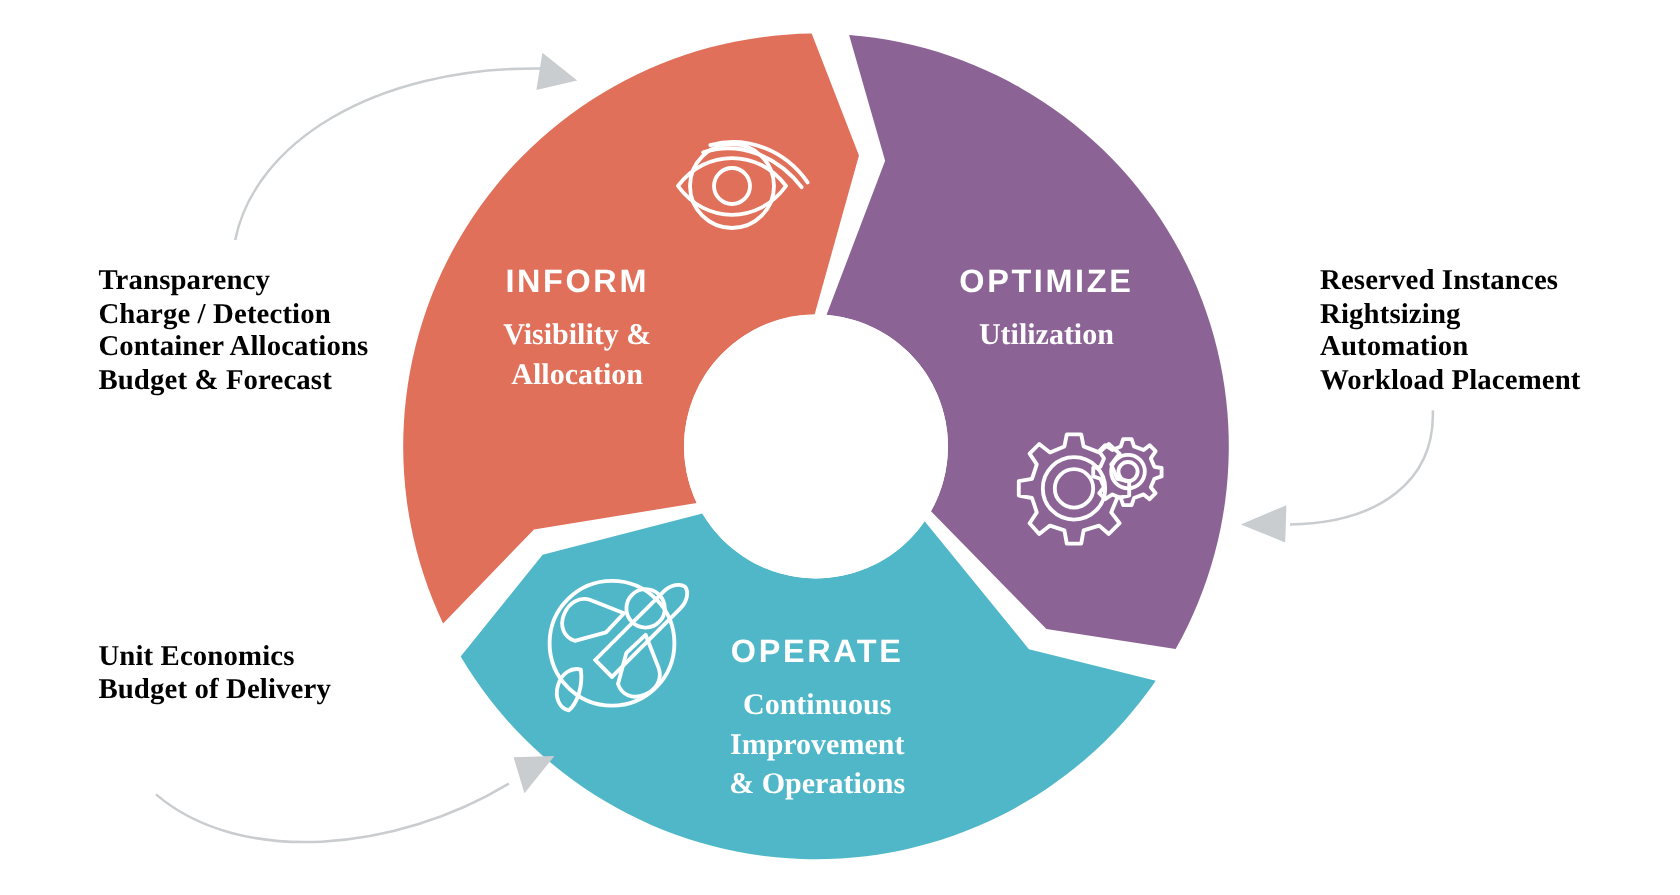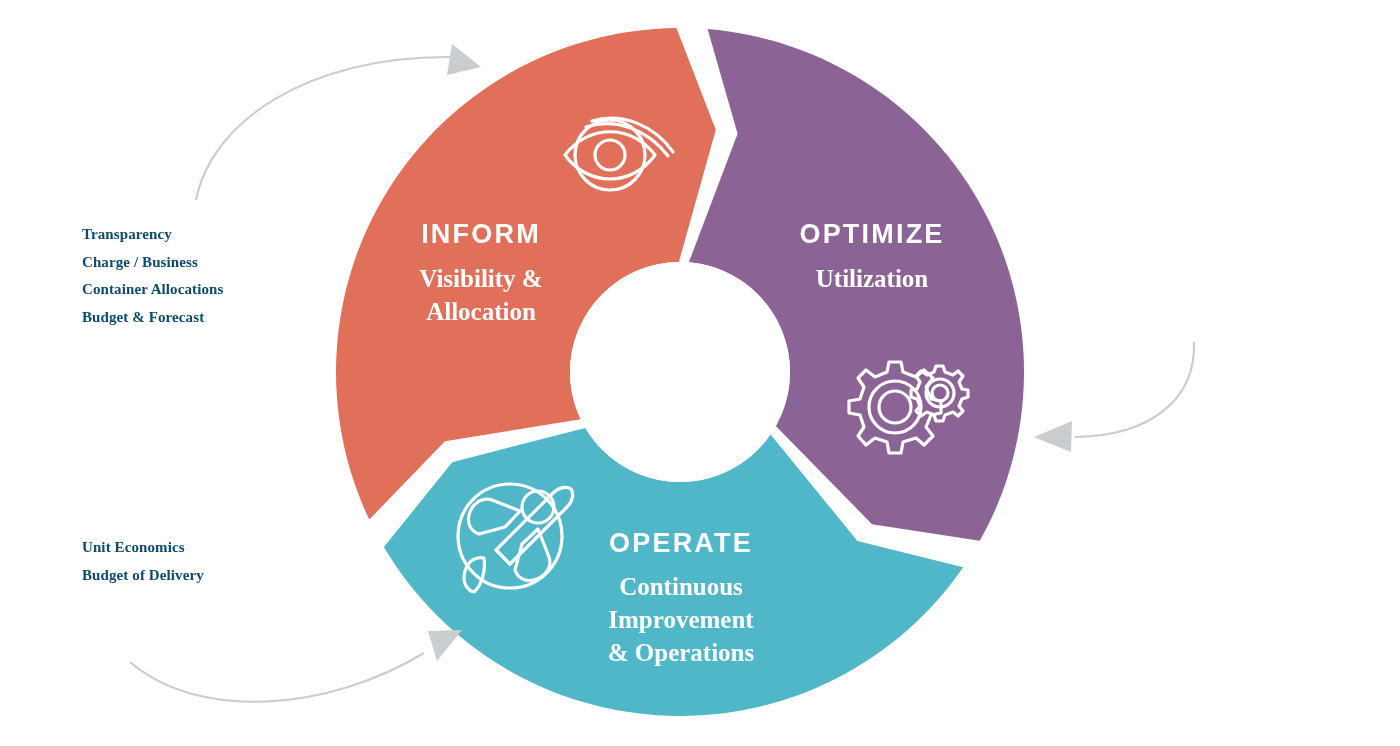--- a/index.html
+++ b/index.html
@@ -24,10 +24,10 @@
   }
   .list-block {
     position: absolute;
-    color: #0c4a6e;
+    color: #000000;
     font-family: "Liberation Serif", serif;
     font-weight: bold;
-    font-size: 15px;
+    font-size: 24px;
     line-height: 27.5px;
     white-space: nowrap;
     letter-spacing: 0.1px;

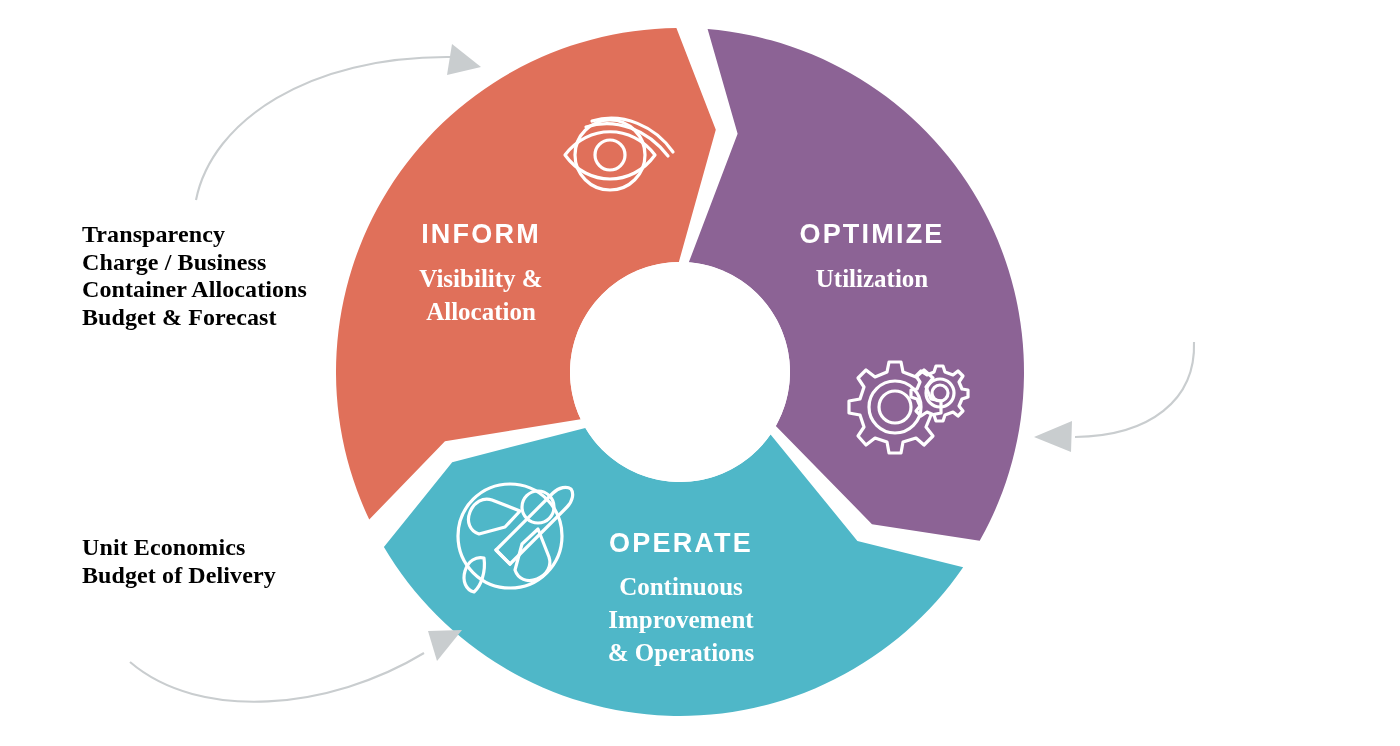--- a/index.html
+++ b/index.html
@@ -170,6 +170,12 @@
     <div>Budget &amp; Forecast</div>
   </div>
 
+  <div class="list-block" id="list-optimize">
+    <div>Reserved Instances</div>
+    <div>Rightsizing</div>
+    <div>Automation</div>
+    <div>Workload Placement</div>
+  </div>
 
   <div class="list-block" id="list-operate">
     <div>Unit Economics</div>

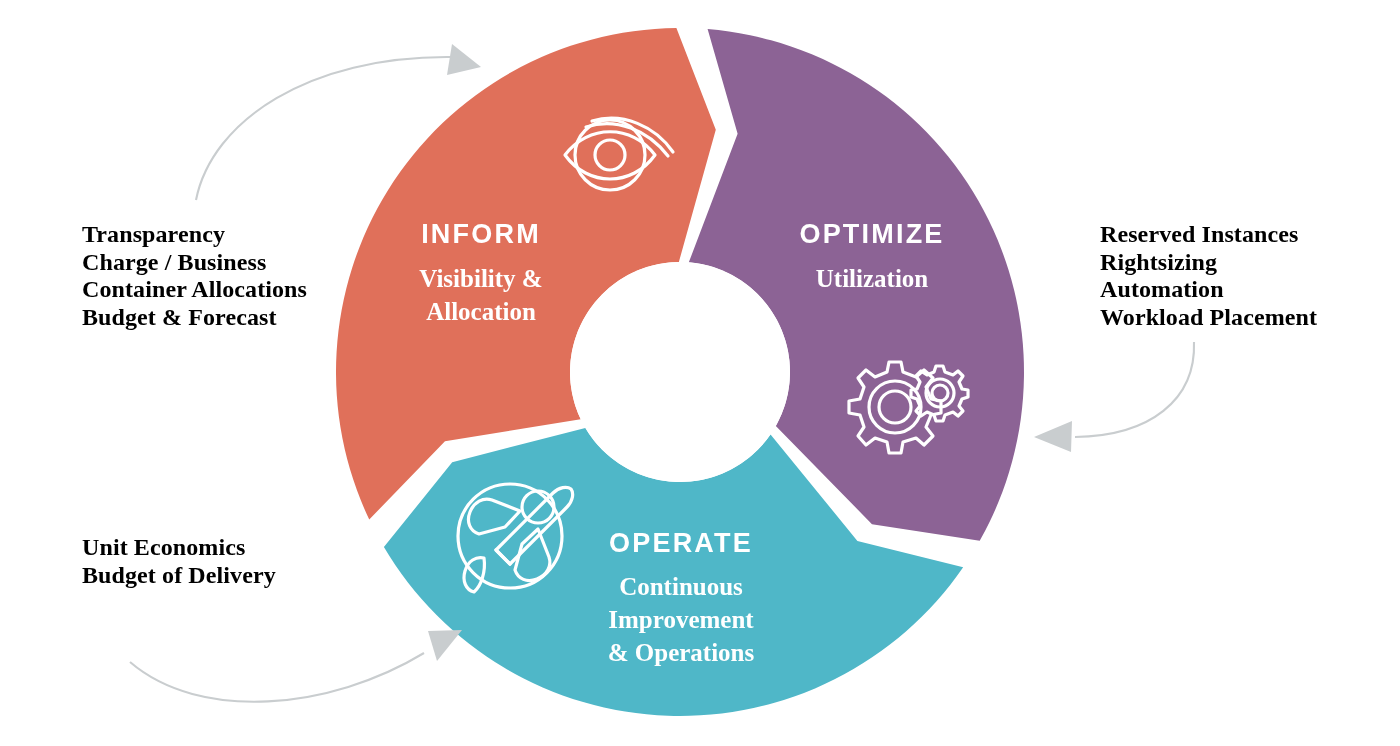--- a/index.html
+++ b/index.html
@@ -165,7 +165,7 @@
 
   <div class="list-block" id="list-inform">
     <div>Transparency</div>
-    <div>Charge / Business</div>
+    <div>Charge / Detection</div>
     <div>Container Allocations</div>
     <div>Budget &amp; Forecast</div>
   </div>

